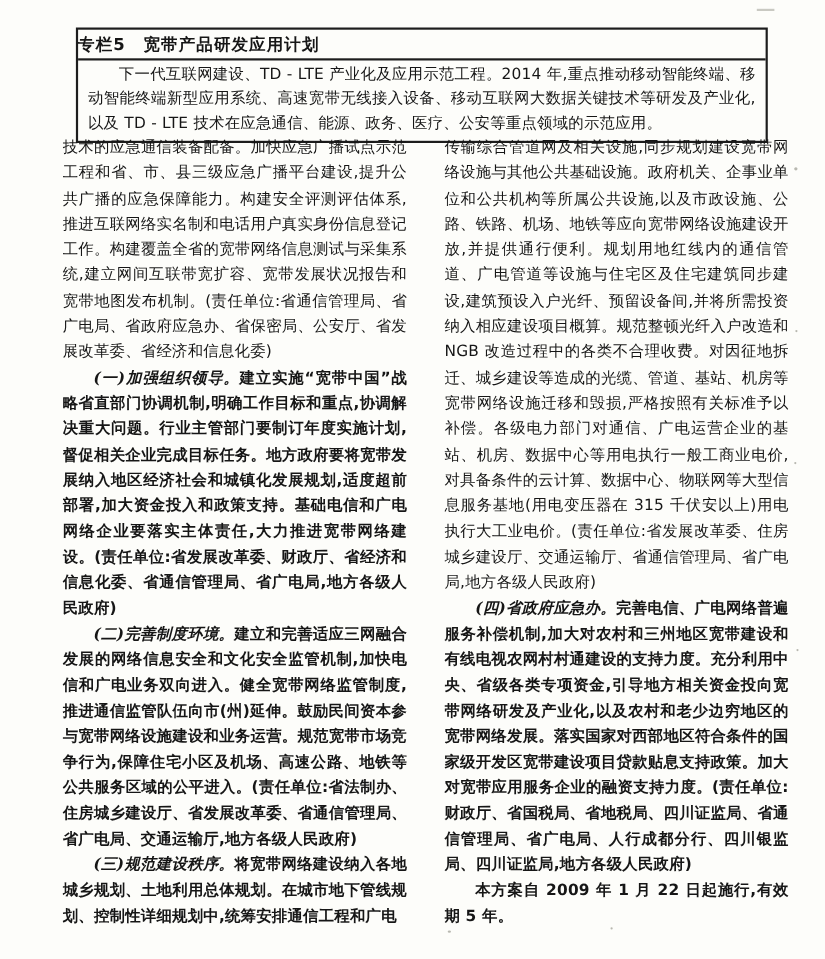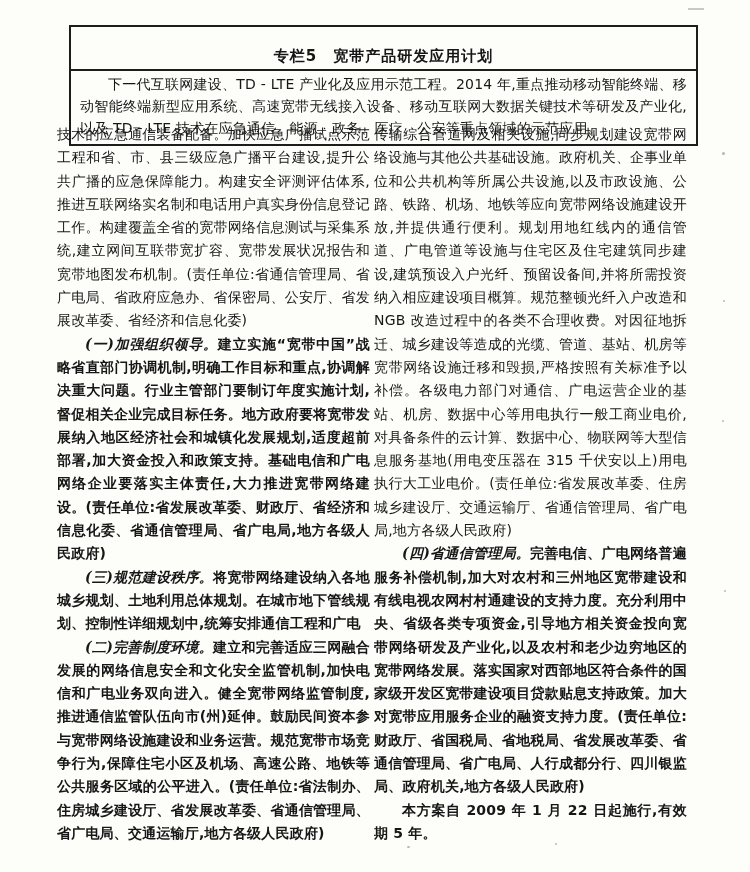--- a/index.html
+++ b/index.html
@@ -25,8 +25,8 @@
   .box-title {
     font-size: 15px;
     font-weight: bold;
-    text-align: center;
-    padding: 20px 0 3px 0;
+    text-align: left;
+    padding: 4px 0 3px 0;
     border-bottom: 2px solid #1d1d1d;
     letter-spacing: 1px;
   }

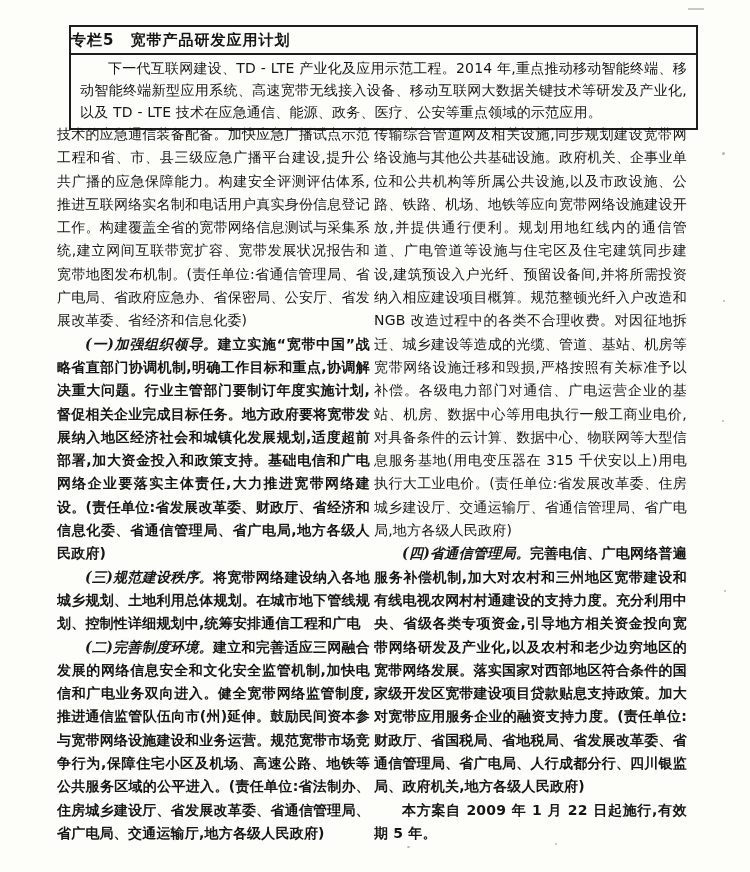--- a/index.html
+++ b/index.html
@@ -54,7 +54,7 @@
     letter-spacing: 0.2px;
   }
   .col-left  { left: 57px; }
-  .col-right { left: 374px; }
+  .col-right { left: 404px; }
   .col p { margin: 0; }
   .indent   { text-indent: 2em; font-weight: bold; }
   .sec-head { text-indent: 2em; font-weight: bold; }

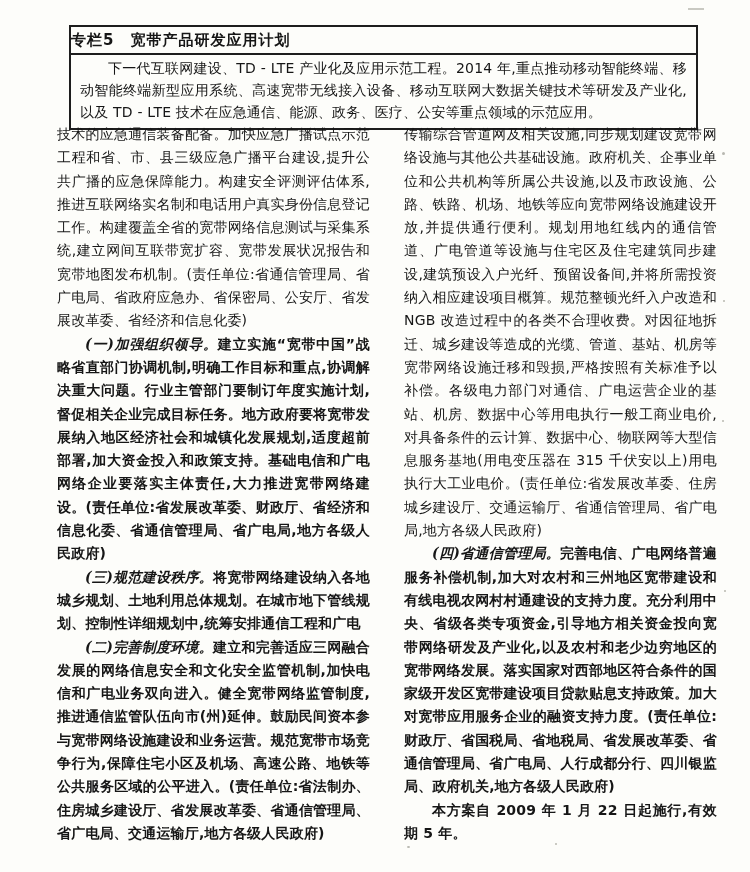--- a/index.html
+++ b/index.html
@@ -92,7 +92,7 @@
 
   <div class="col col-right">
     <p>传输综合管道网及相关设施,同步规划建设宽带网络设施与其他公共基础设施。政府机关、企事业单位和公共机构等所属公共设施,以及市政设施、公路、铁路、机场、地铁等应向宽带网络设施建设开放,并提供通行便利。规划用地红线内的通信管道、广电管道等设施与住宅区及住宅建筑同步建设,建筑预设入户光纤、预留设备间,并将所需投资纳入相应建设项目概算。规范整顿光纤入户改造和 NGB 改造过程中的各类不合理收费。对因征地拆迁、城乡建设等造成的光缆、管道、基站、机房等宽带网络设施迁移和毁损,严格按照有关标准予以补偿。各级电力部门对通信、广电运营企业的基站、机房、数据中心等用电执行一般工商业电价,对具备条件的云计算、数据中心、物联网等大型信息服务基地(用电变压器在 315 千伏安以上)用电执行大工业电价。(责任单位:省发展改革委、住房城乡建设厅、交通运输厅、省通信管理局、省广电局,地方各级人民政府)</p>
-    <p class="indent"><span class="lead">(四)省通信管理局。</span><span>完善电信、广电网络普遍服务补偿机制,加大对农村和三州地区宽带建设和有线电视农网村村通建设的支持力度。充分利用中央、省级各类专项资金,引导地方相关资金投向宽带网络研发及产业化,以及农村和老少边穷地区的宽带网络发展。落实国家对西部地区符合条件的国家级开发区宽带建设项目贷款贴息支持政策。加大对宽带应用服务企业的融资支持力度。(责任单位:财政厅、省国税局、省地税局、省发展改革委、省通信管理局、省广电局、人行成都分行、四川银监局、政府机关,地方各级人民政府)</span></p>
+    <p class="indent"><span class="lead">(四)省政府应急办。</span><span>完善电信、广电网络普遍服务补偿机制,加大对农村和三州地区宽带建设和有线电视农网村村通建设的支持力度。充分利用中央、省级各类专项资金,引导地方相关资金投向宽带网络研发及产业化,以及农村和老少边穷地区的宽带网络发展。落实国家对西部地区符合条件的国家级开发区宽带建设项目贷款贴息支持政策。加大对宽带应用服务企业的融资支持力度。(责任单位:财政厅、省国税局、省地税局、省发展改革委、省通信管理局、省广电局、人行成都分行、四川银监局、政府机关,地方各级人民政府)</span></p>
     <p class="indent">本方案自 2009 年 1 月 22 日起施行,有效期 5 年。</p>
   </div>
 

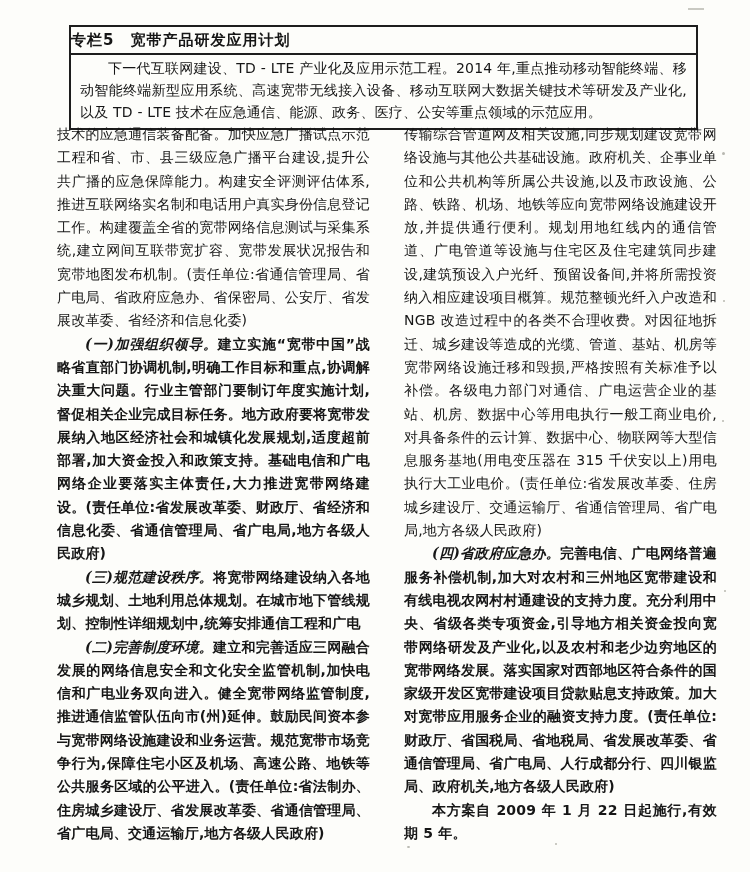--- a/index.html
+++ b/index.html
@@ -92,7 +92,7 @@
 
   <div class="col col-right">
     <p>传输综合管道网及相关设施,同步规划建设宽带网络设施与其他公共基础设施。政府机关、企事业单位和公共机构等所属公共设施,以及市政设施、公路、铁路、机场、地铁等应向宽带网络设施建设开放,并提供通行便利。规划用地红线内的通信管道、广电管道等设施与住宅区及住宅建筑同步建设,建筑预设入户光纤、预留设备间,并将所需投资纳入相应建设项目概算。规范整顿光纤入户改造和 NGB 改造过程中的各类不合理收费。对因征地拆迁、城乡建设等造成的光缆、管道、基站、机房等宽带网络设施迁移和毁损,严格按照有关标准予以补偿。各级电力部门对通信、广电运营企业的基站、机房、数据中心等用电执行一般工商业电价,对具备条件的云计算、数据中心、物联网等大型信息服务基地(用电变压器在 315 千伏安以上)用电执行大工业电价。(责任单位:省发展改革委、住房城乡建设厅、交通运输厅、省通信管理局、省广电局,地方各级人民政府)</p>
-    <p class="indent"><span class="lead">(四)省政府应急办。</span><span>完善电信、广电网络普遍服务补偿机制,加大对农村和三州地区宽带建设和有线电视农网村村通建设的支持力度。充分利用中央、省级各类专项资金,引导地方相关资金投向宽带网络研发及产业化,以及农村和老少边穷地区的宽带网络发展。落实国家对西部地区符合条件的国家级开发区宽带建设项目贷款贴息支持政策。加大对宽带应用服务企业的融资支持力度。(责任单位:财政厅、省国税局、省地税局、省发展改革委、省通信管理局、省广电局、人行成都分行、四川银监局、政府机关,地方各级人民政府)</span></p>
+    <p class="indent"><span class="lead">(四)省政府应急办。</span><span>完善电信、广电网络普遍服务补偿机制,加大对农村和三州地区宽带建设和有线电视农网村村通建设的支持力度。充分利用中央、省级各类专项资金,引导地方相关资金投向宽带网络研发及产业化,以及农村和老少边穷地区的宽带网络发展。落实国家对西部地区符合条件的国家级开发区宽带建设项目贷款贴息支持政策。加大对宽带应用服务企业的融资支持力度。(责任单位:财政厅、省国税局、省地税局、四川证监局、省通信管理局、省广电局、人行成都分行、四川银监局、四川证监局,地方各级人民政府)</span></p>
     <p class="indent">本方案自 2009 年 1 月 22 日起施行,有效期 5 年。</p>
   </div>
 

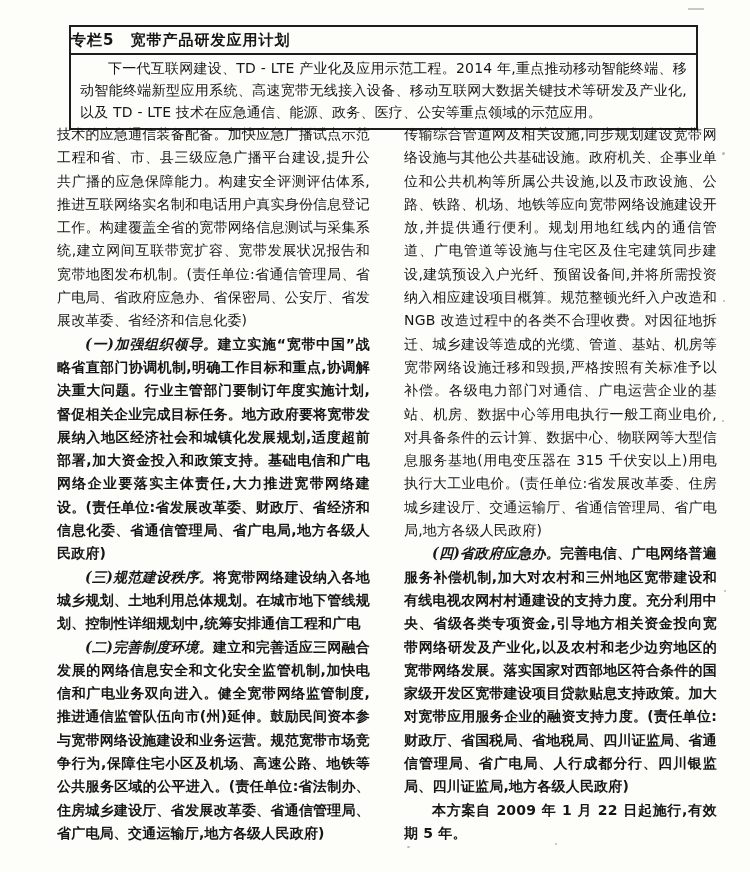--- a/index.html
+++ b/index.html
@@ -86,8 +86,8 @@
   <div class="col col-left">
     <p>技术的应急通信装备配备。加快应急广播试点示范工程和省、市、县三级应急广播平台建设,提升公共广播的应急保障能力。构建安全评测评估体系,推进互联网络实名制和电话用户真实身份信息登记工作。构建覆盖全省的宽带网络信息测试与采集系统,建立网间互联带宽扩容、宽带发展状况报告和宽带地图发布机制。(责任单位:省通信管理局、省广电局、省政府应急办、省保密局、公安厅、省发展改革委、省经济和信息化委)</p>
     <p class="indent"><span class="lead">(一)加强组织领导。</span><span>建立实施“宽带中国”战略省直部门协调机制,明确工作目标和重点,协调解决重大问题。行业主管部门要制订年度实施计划,督促相关企业完成目标任务。地方政府要将宽带发展纳入地区经济社会和城镇化发展规划,适度超前部署,加大资金投入和政策支持。基础电信和广电网络企业要落实主体责任,大力推进宽带网络建设。(责任单位:省发展改革委、财政厅、省经济和信息化委、省通信管理局、省广电局,地方各级人民政府)</span></p>
+    <p class="indent"><span class="lead">(二)完善制度环境。</span><span>建立和完善适应三网融合发展的网络信息安全和文化安全监管机制,加快电信和广电业务双向进入。健全宽带网络监管制度,推进通信监管队伍向市(州)延伸。鼓励民间资本参与宽带网络设施建设和业务运营。规范宽带市场竞争行为,保障住宅小区及机场、高速公路、地铁等公共服务区域的公平进入。(责任单位:省法制办、住房城乡建设厅、省发展改革委、省通信管理局、省广电局、交通运输厅,地方各级人民政府)</span></p>
     <p class="indent"><span class="lead">(三)规范建设秩序。</span><span>将宽带网络建设纳入各地城乡规划、土地利用总体规划。在城市地下管线规划、控制性详细规划中,统筹安排通信工程和广电</span></p>
-    <p class="indent"><span class="lead">(二)完善制度环境。</span><span>建立和完善适应三网融合发展的网络信息安全和文化安全监管机制,加快电信和广电业务双向进入。健全宽带网络监管制度,推进通信监管队伍向市(州)延伸。鼓励民间资本参与宽带网络设施建设和业务运营。规范宽带市场竞争行为,保障住宅小区及机场、高速公路、地铁等公共服务区域的公平进入。(责任单位:省法制办、住房城乡建设厅、省发展改革委、省通信管理局、省广电局、交通运输厅,地方各级人民政府)</span></p>
   </div>
 
   <div class="col col-right">

